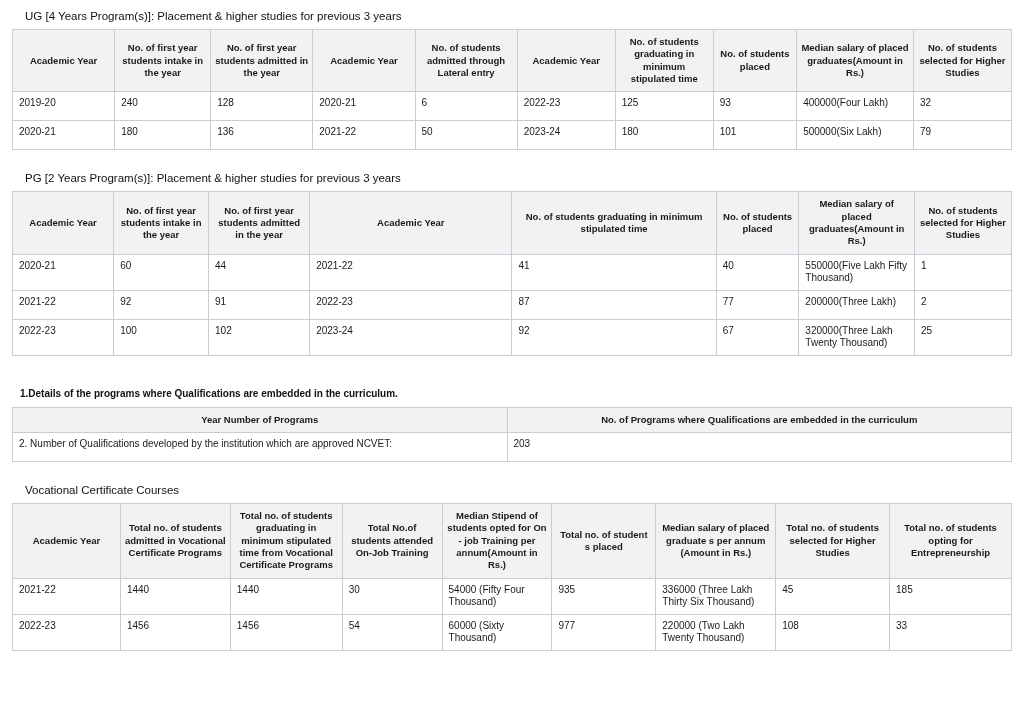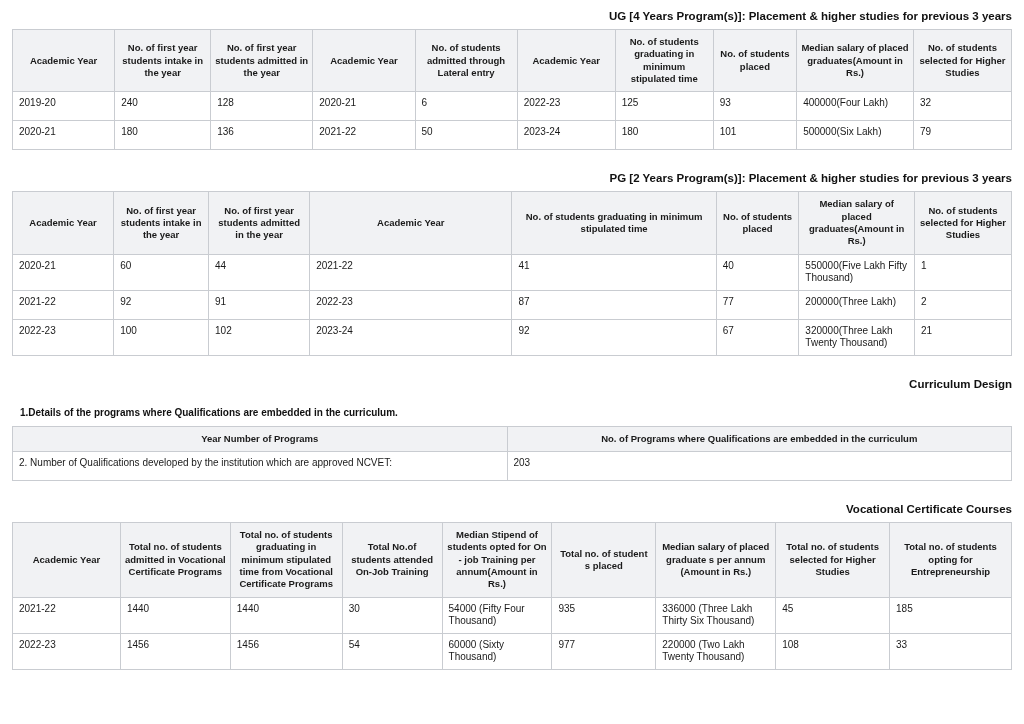--- a/index.html
+++ b/index.html
@@ -21,10 +21,9 @@
   }
   .section-title {
     font-size: 11.5px;
-    font-weight: bold;
+    font-weight: normal;
     color: #111;
-    margin: 0 0 7px 2px;
-    text-align: right;
+    margin: 0 0 7px 13px;
   }
   .sub-title {
     font-size: 10px;

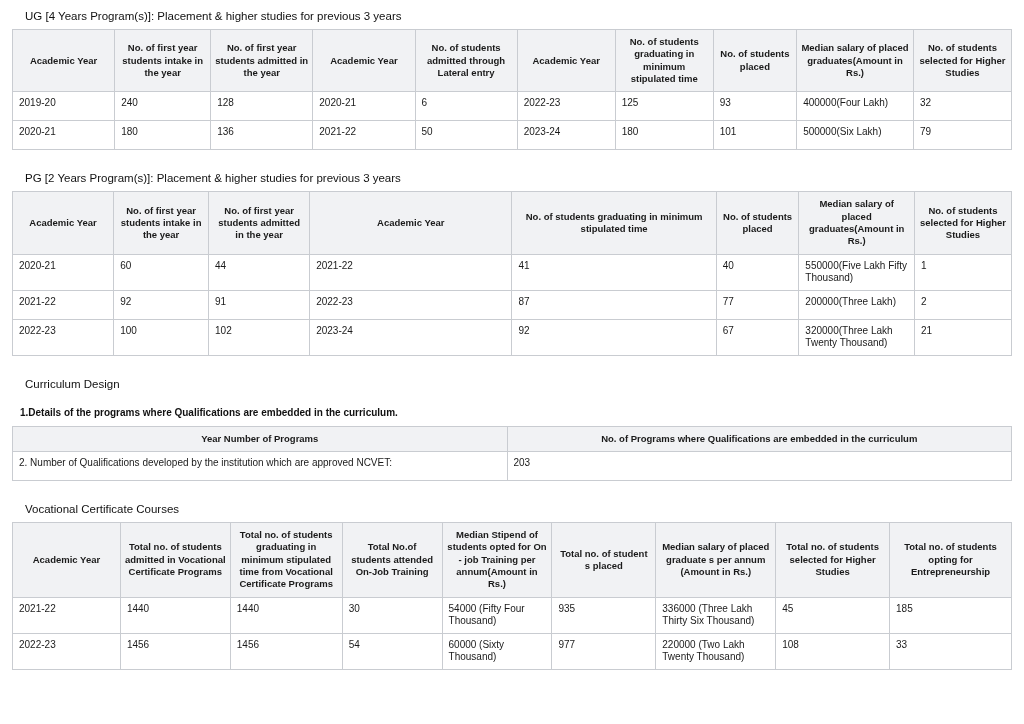--- a/index.html
+++ b/index.html
@@ -188,7 +188,7 @@
         <td>92</td>
         <td>67</td>
         <td>320000(Three Lakh Twenty Thousand)</td>
-        <td>21</td>
+        <td>25</td>
       </tr>
     </tbody>
   </table>

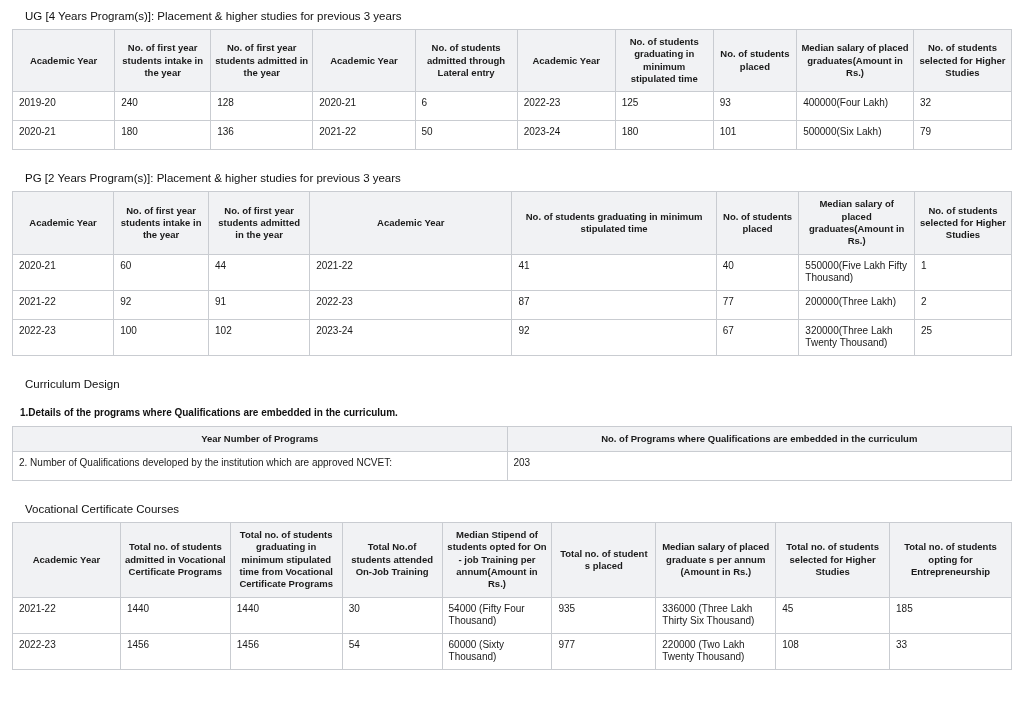--- a/index.html
+++ b/index.html
@@ -195,7 +195,6 @@
 
   <div class="spacer-lg"></div>
 
-  <div class="section-title">Curriculum Design</div>
   <div class="spacer-sm"></div>
   <div class="sub-title">1.Details of the programs where Qualifications are embedded in the curriculum.</div>
   <table class="grid">

